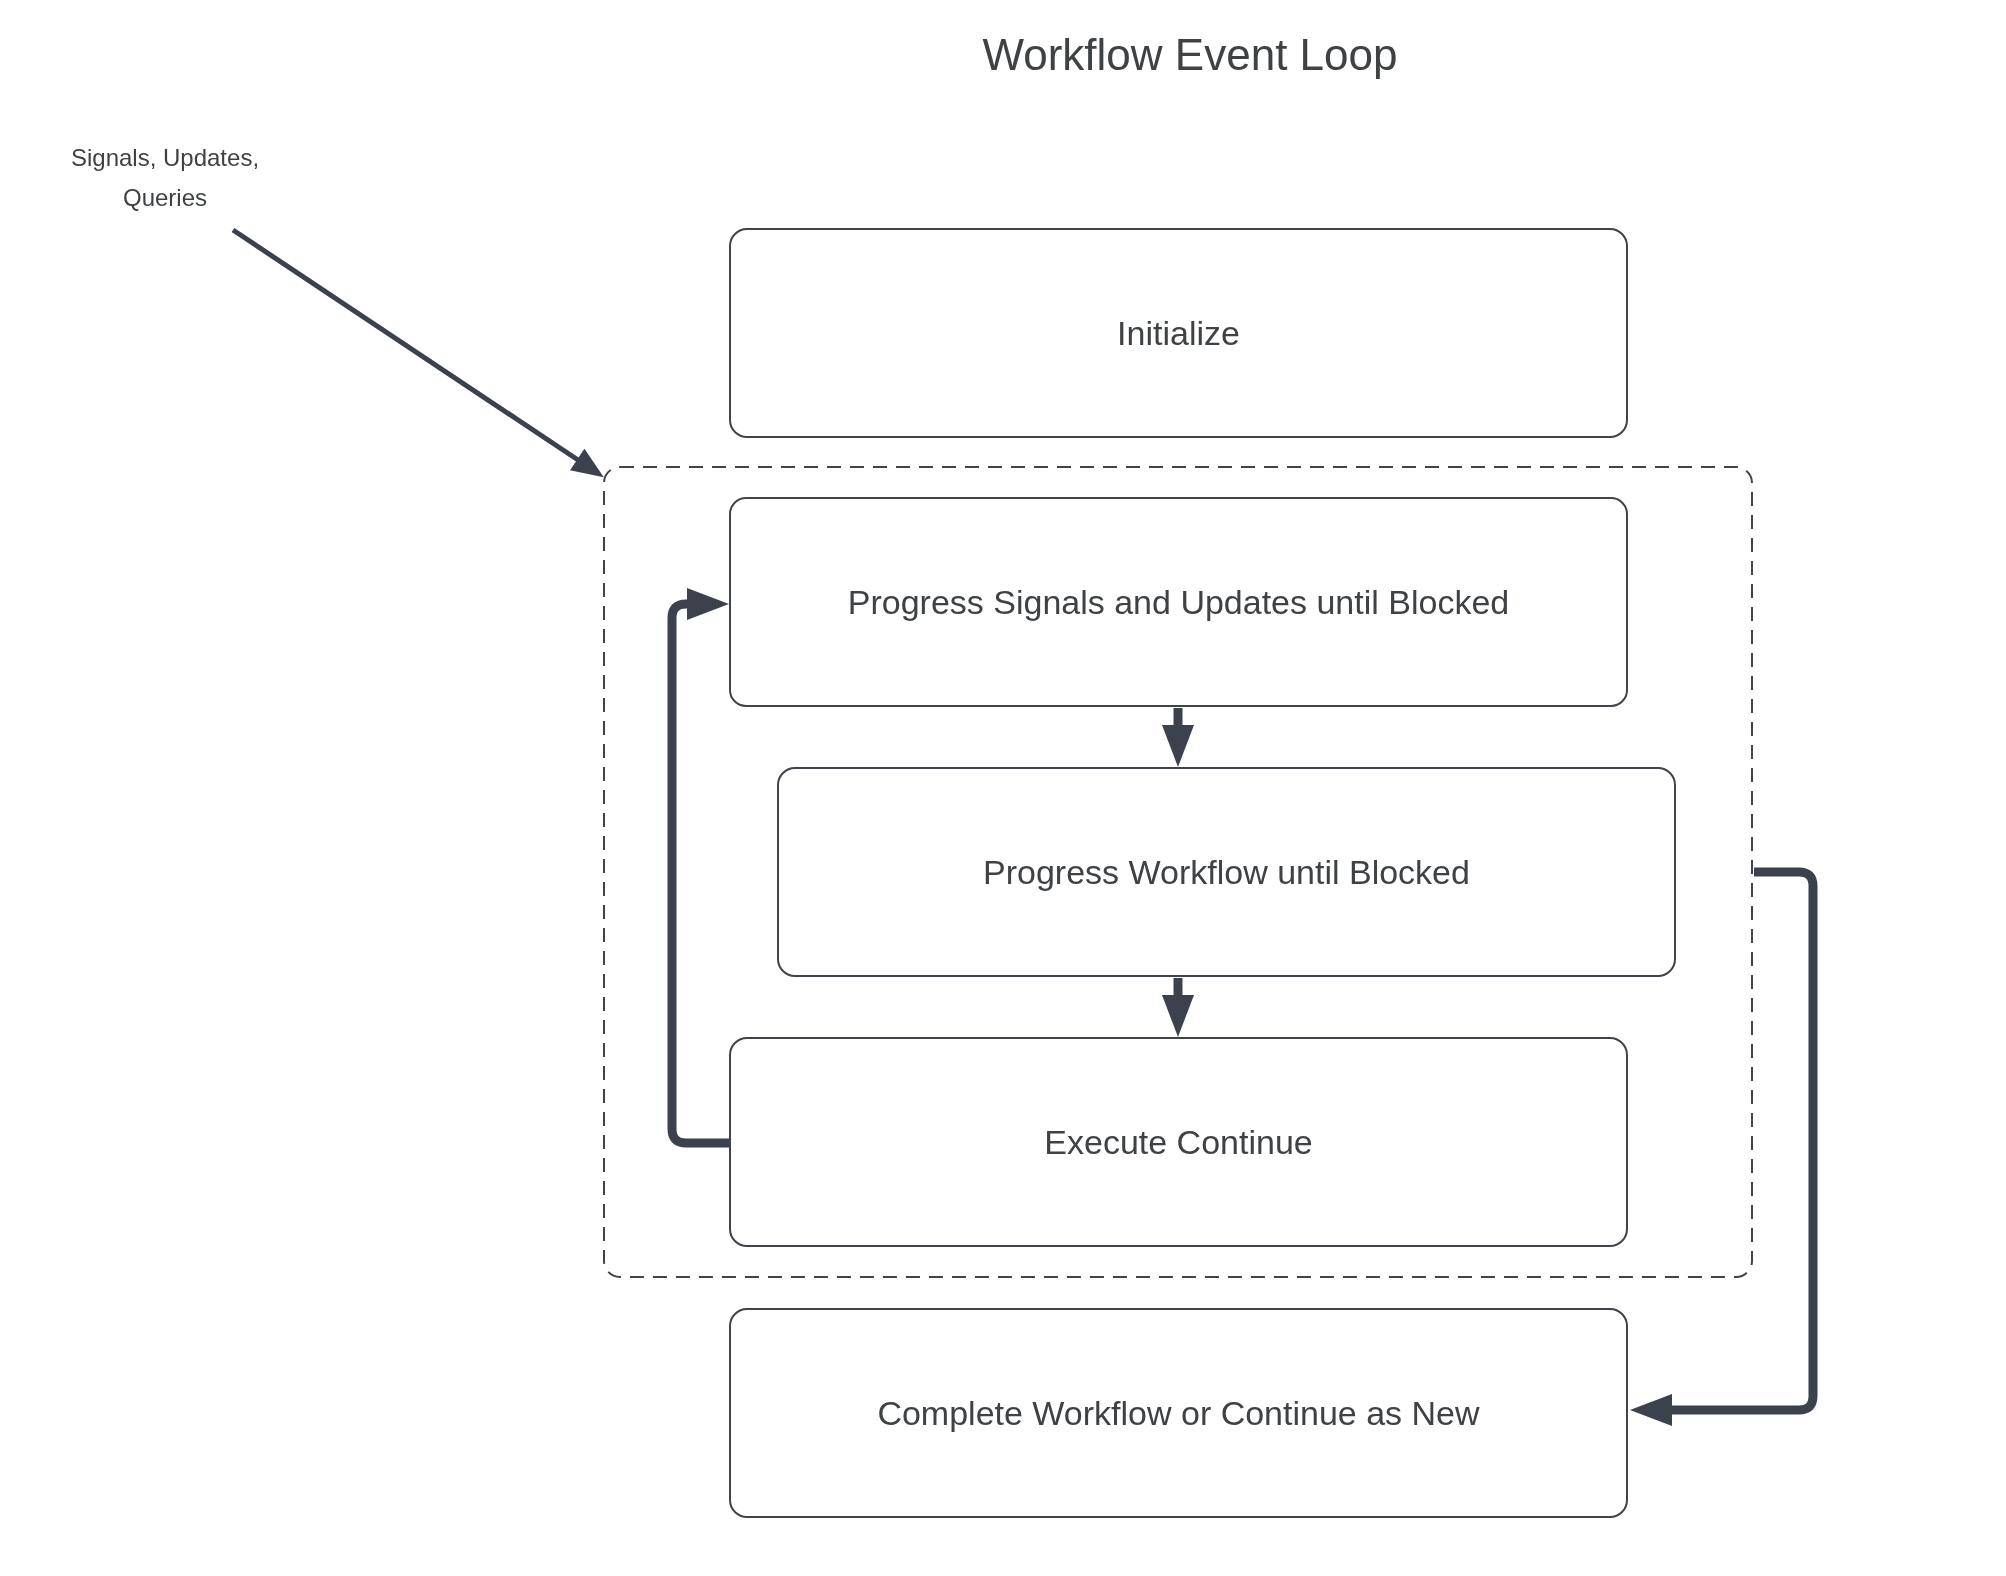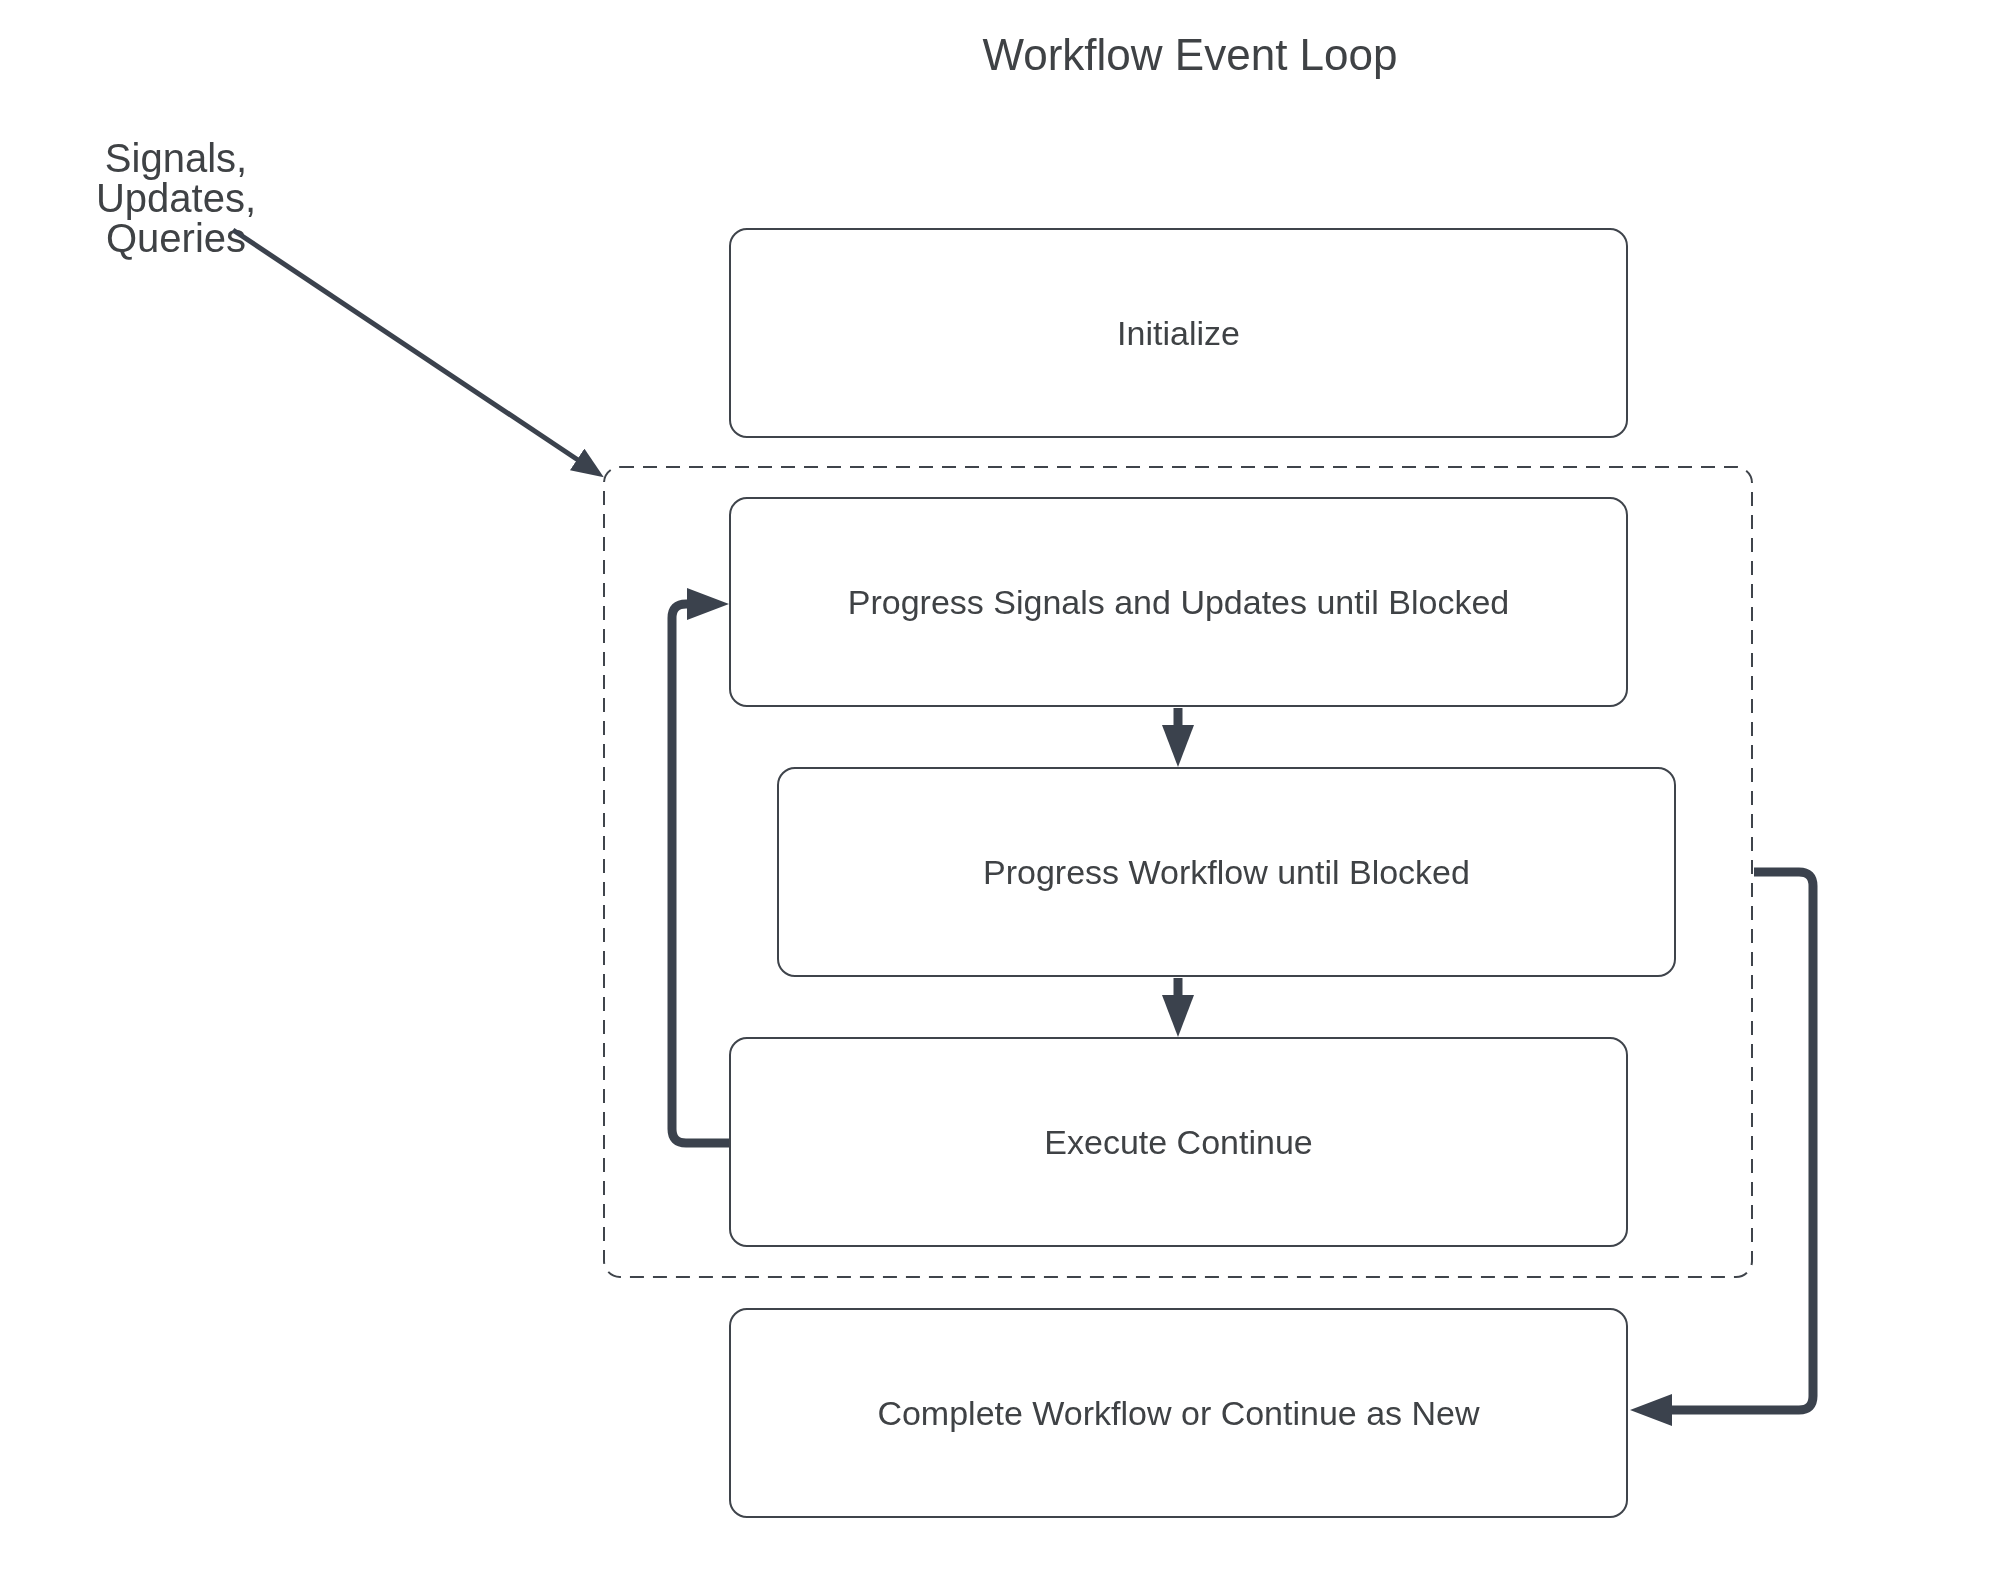--- a/index.html
+++ b/index.html
@@ -26,11 +26,11 @@
   }
   .annotation {
     position: absolute;
-    left: 26px;
+    left: 15px;
     top: 138px;
     width: 300px;
     text-align: center;
-    font-size: 40px;
+    font-size: 24px;
     line-height: 40px;
     white-space: pre-line;
     color: var(--text, #3f4245);

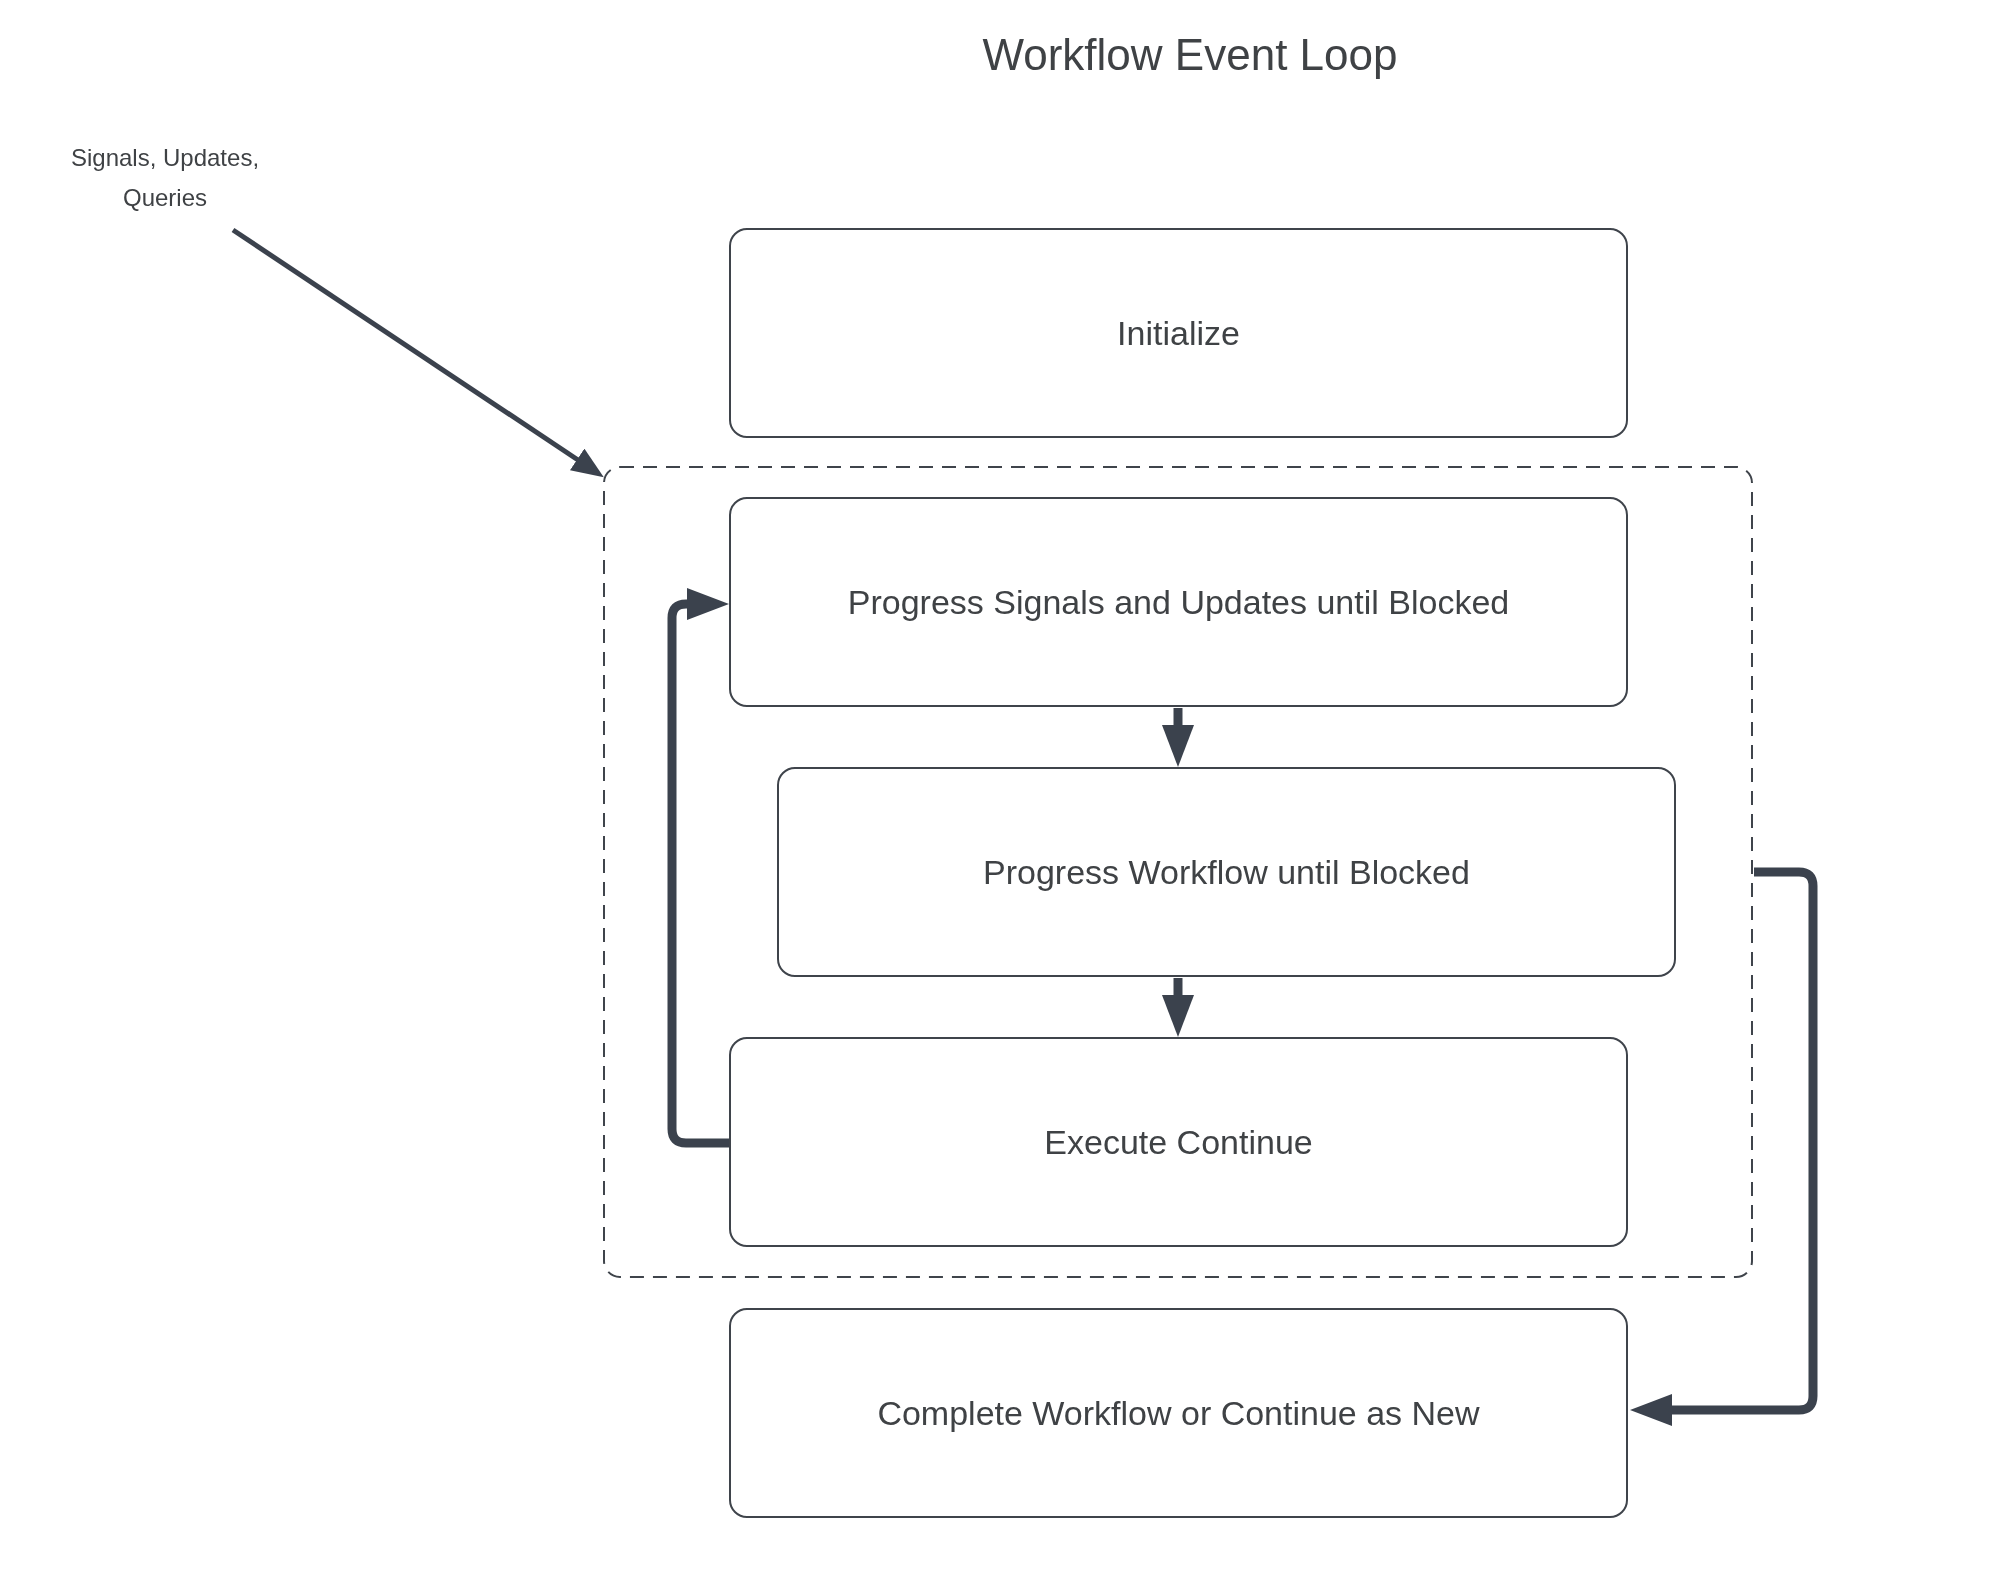--- a/index.html
+++ b/index.html
@@ -53,7 +53,7 @@
     padding: 4px 40px;
   }
   .node-initialize { top: 228px; }
-  .node-progress-signals { top: 497px; }
+  .node-progress-signals { top: 497px; border-radius: 17px; }
   .node-progress-workflow { top: 767px; margin-left: 48px; }
   .node-execute-queries { top: 1037px; }
   .node-complete { top: 1308px; }

